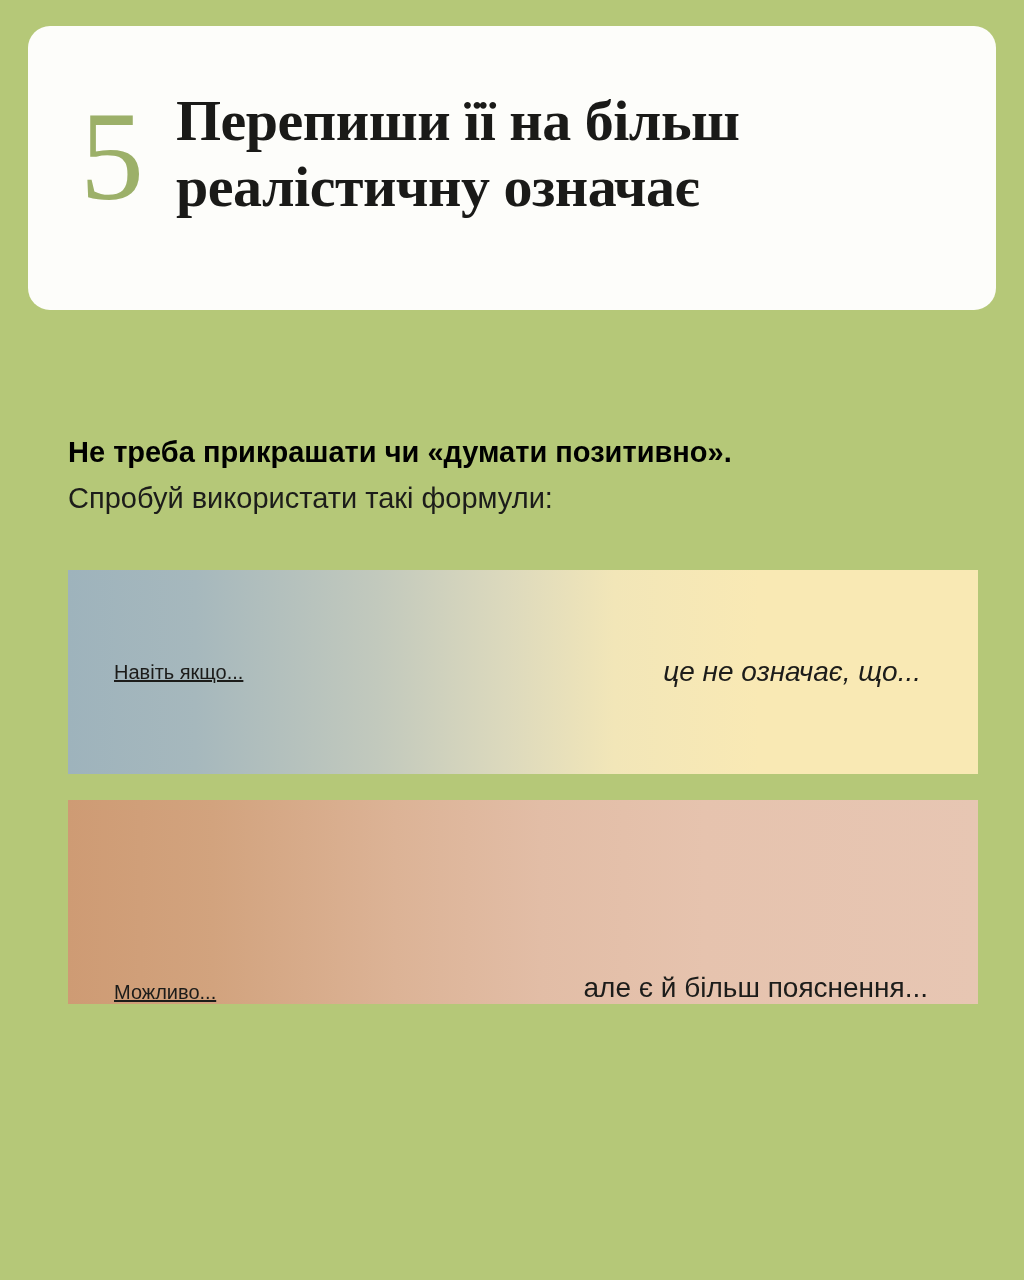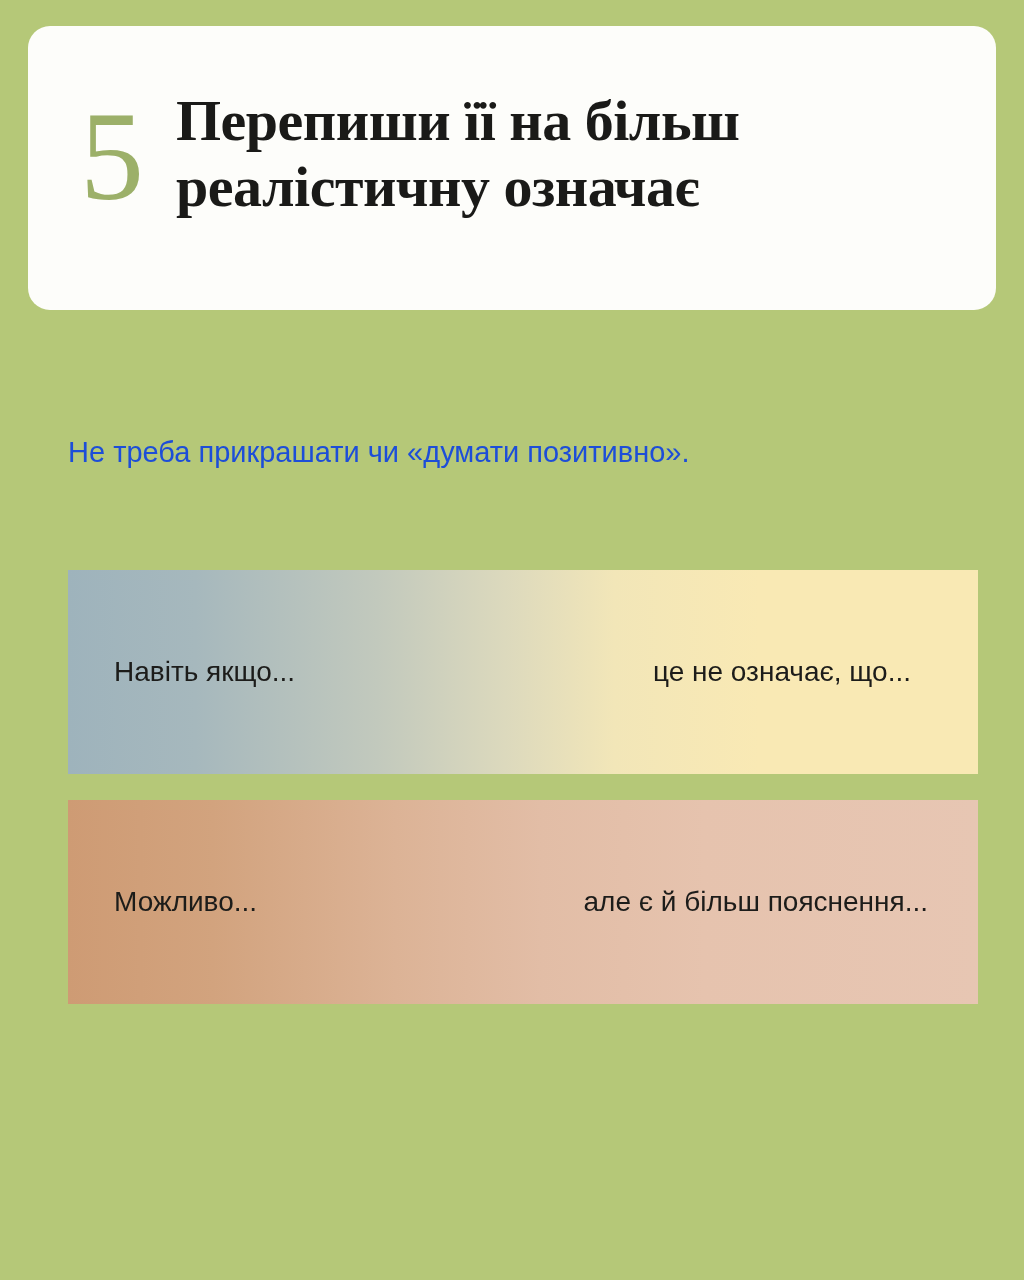--- a/index.html
+++ b/index.html
@@ -66,8 +66,8 @@
   .copy-strong {
     font-size: 29px;
     line-height: 40px;
-    font-weight: 400;
-    color: #1d4ed8;
+    font-weight: 700;
+    color: #000000;
     margin: 0 0 6px 0;
   }
   .copy-regular {

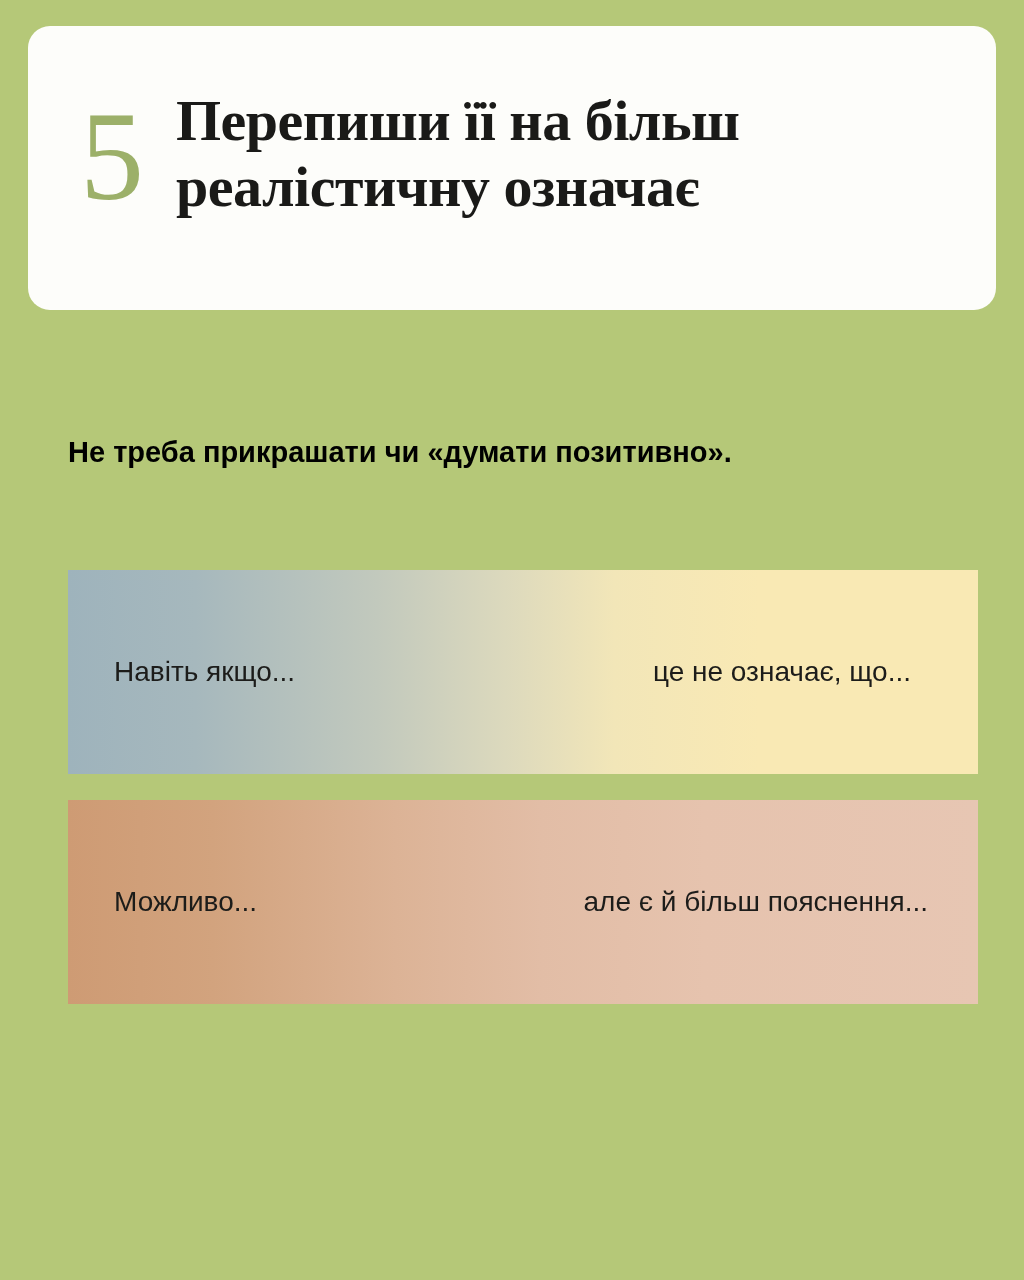--- a/index.html
+++ b/index.html
@@ -139,6 +139,7 @@
 
 <div class="body-copy">
   <p class="copy-strong">Не треба прикрашати чи «думати позитивно».</p>
+  <p class="copy-regular">Спробуй використати такі формули:</p>
 </div>
 
 <div class="formula formula-1">

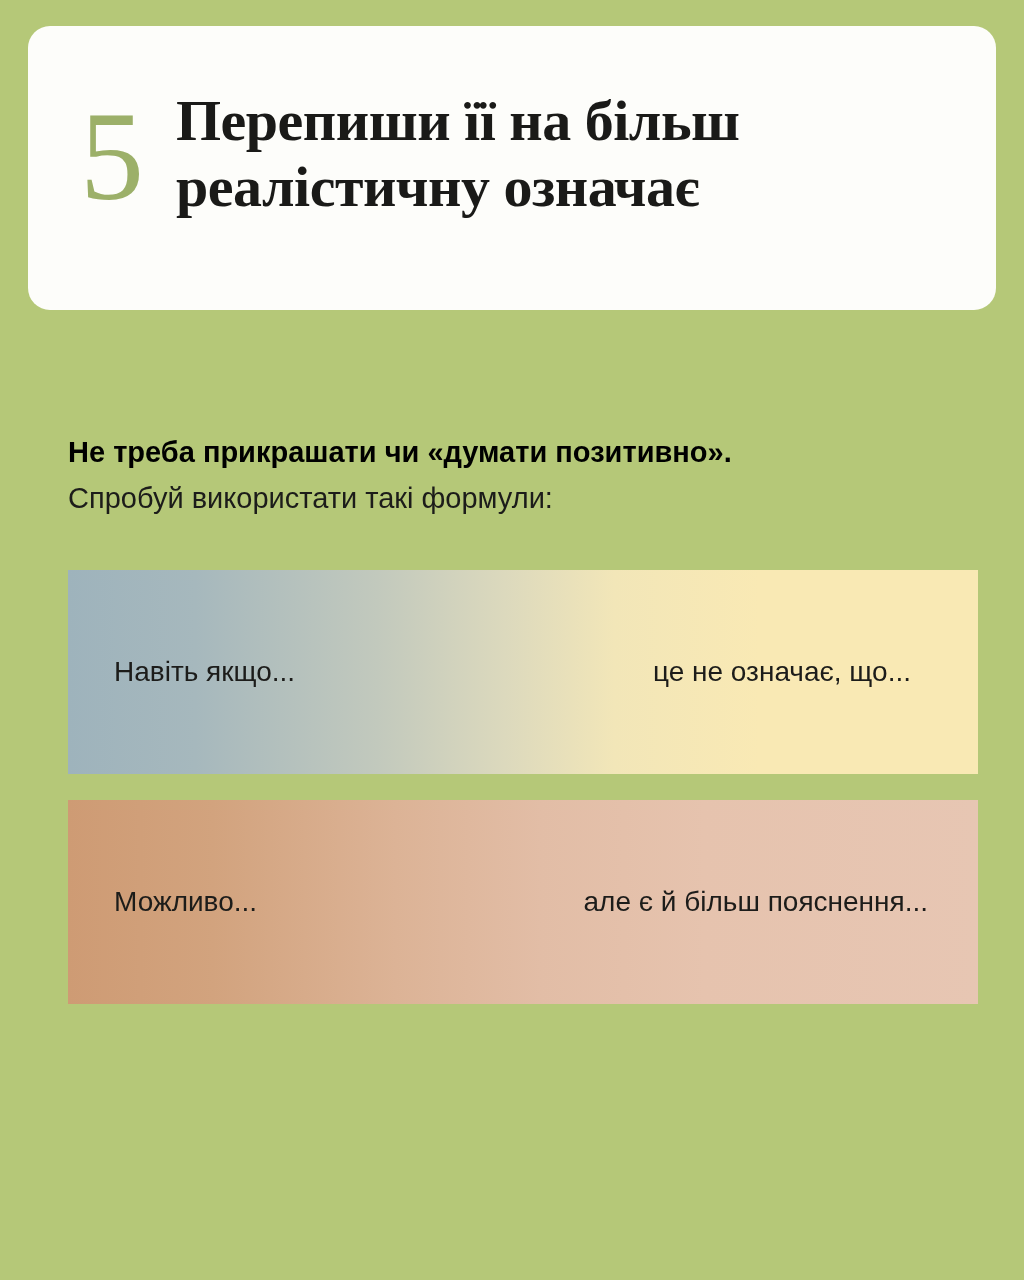--- a/index.html
+++ b/index.html
@@ -112,9 +112,10 @@
         #e7c6b3 100%);
   }
   .formula-left {
-    font-size: 28px;
+    font-size: 20px;
     color: #1c1c1a;
     white-space: nowrap;
+    text-decoration: underline;
   }
   .formula-right {
     font-size: 28px;

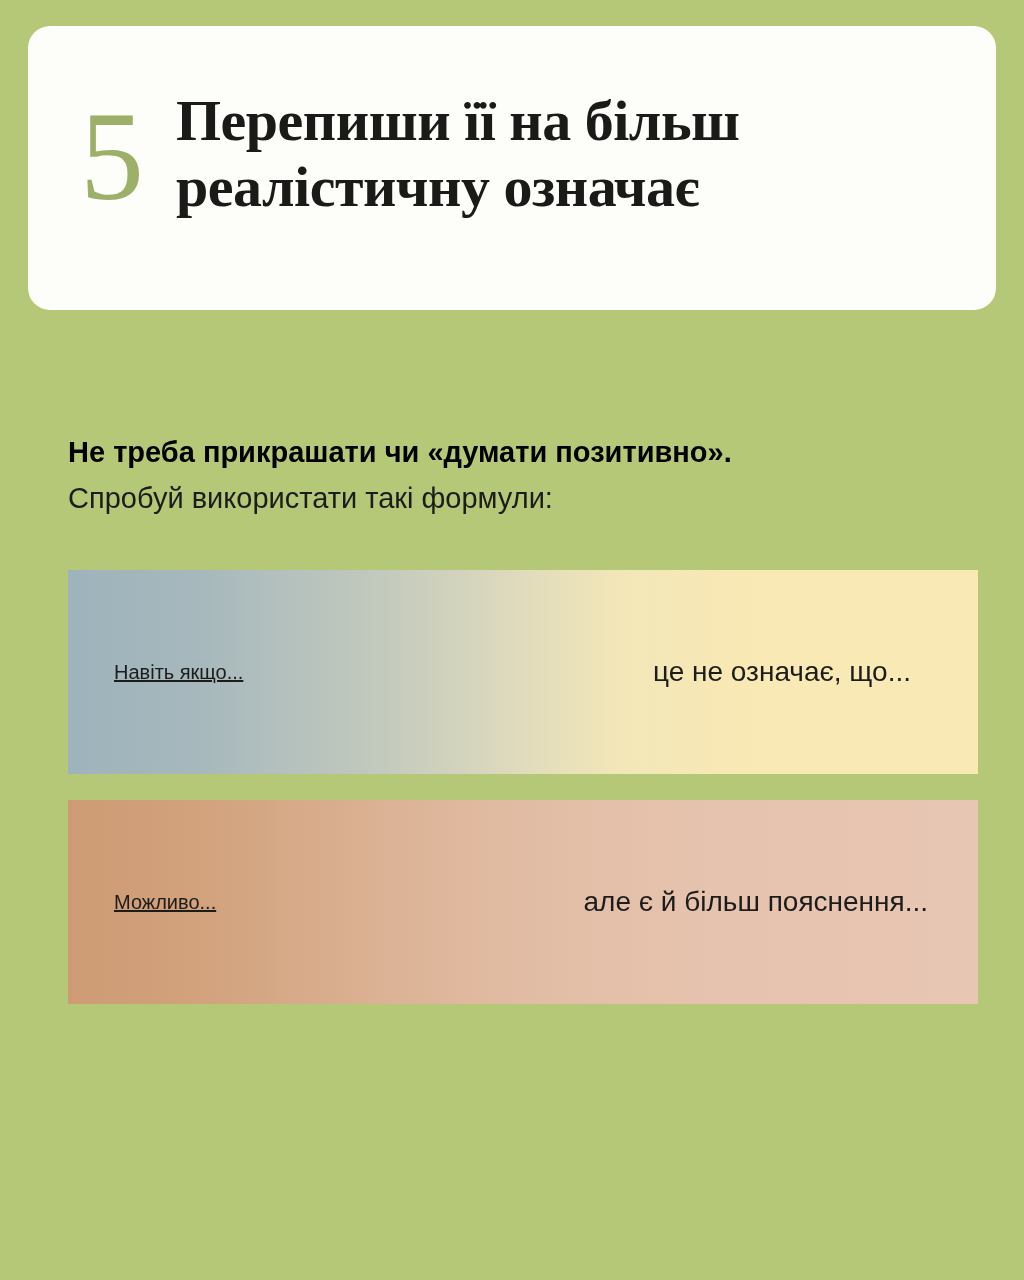--- a/index.html
+++ b/index.html
@@ -126,7 +126,7 @@
   }
   .formula-1 .formula-left { margin-left: 2px; }
   .formula-2 .formula-left { margin-left: 2px; }
-  .formula-1 .formula-right { margin-right: 17px; }
+  .formula-1 .formula-right { margin-right: 7px; font-style: italic; }
 </style>
 </head>
 <body>

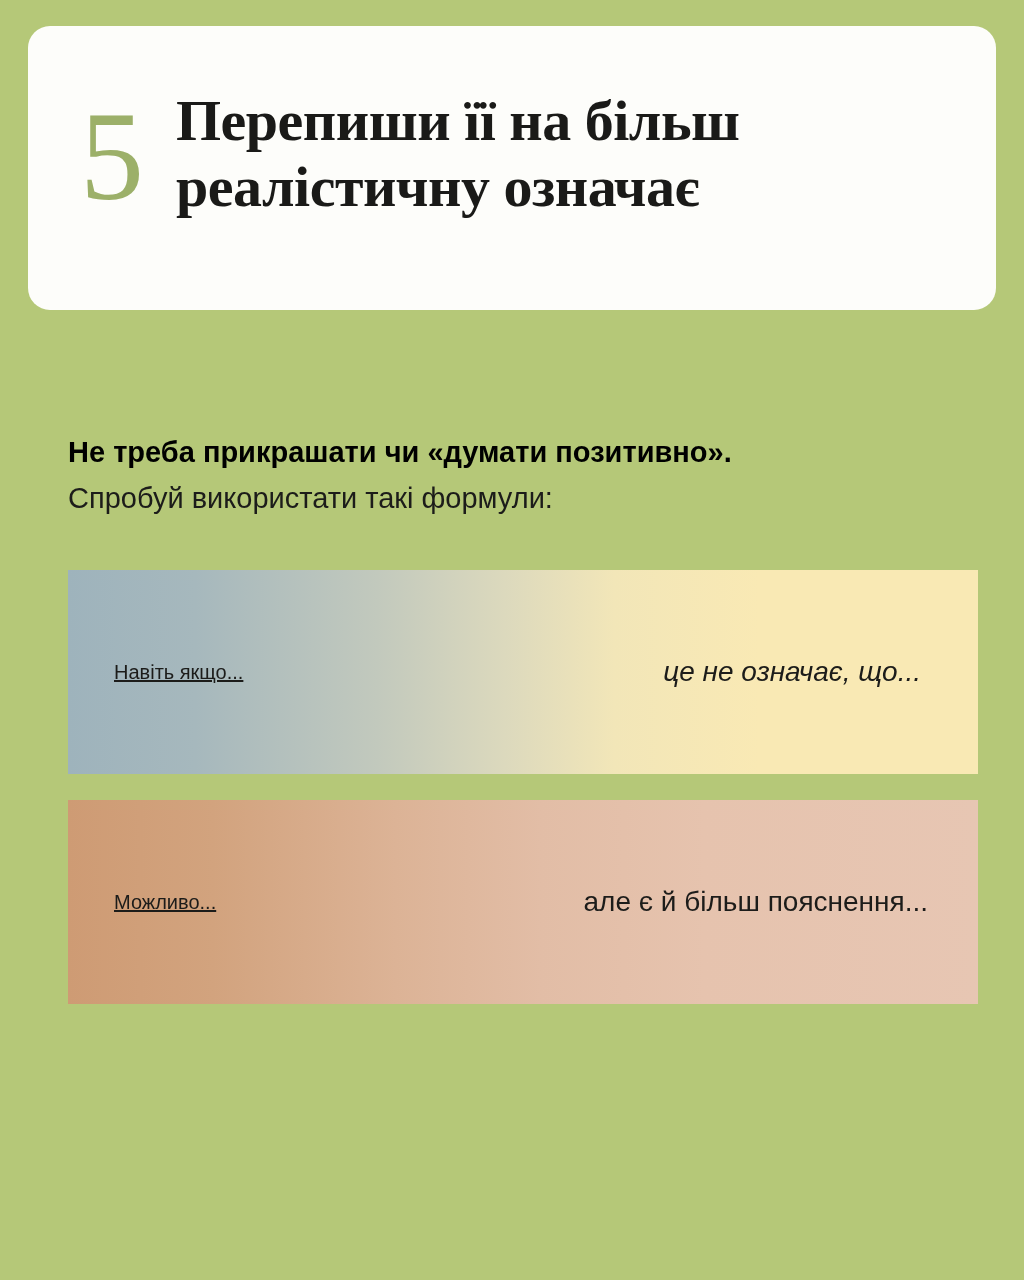--- a/index.html
+++ b/index.html
@@ -110,6 +110,7 @@
         #e2bda6 52%,
         #e6c3ae 70%,
         #e7c6b3 100%);
+    align-items: flex-end;
   }
   .formula-left {
     font-size: 20px;

